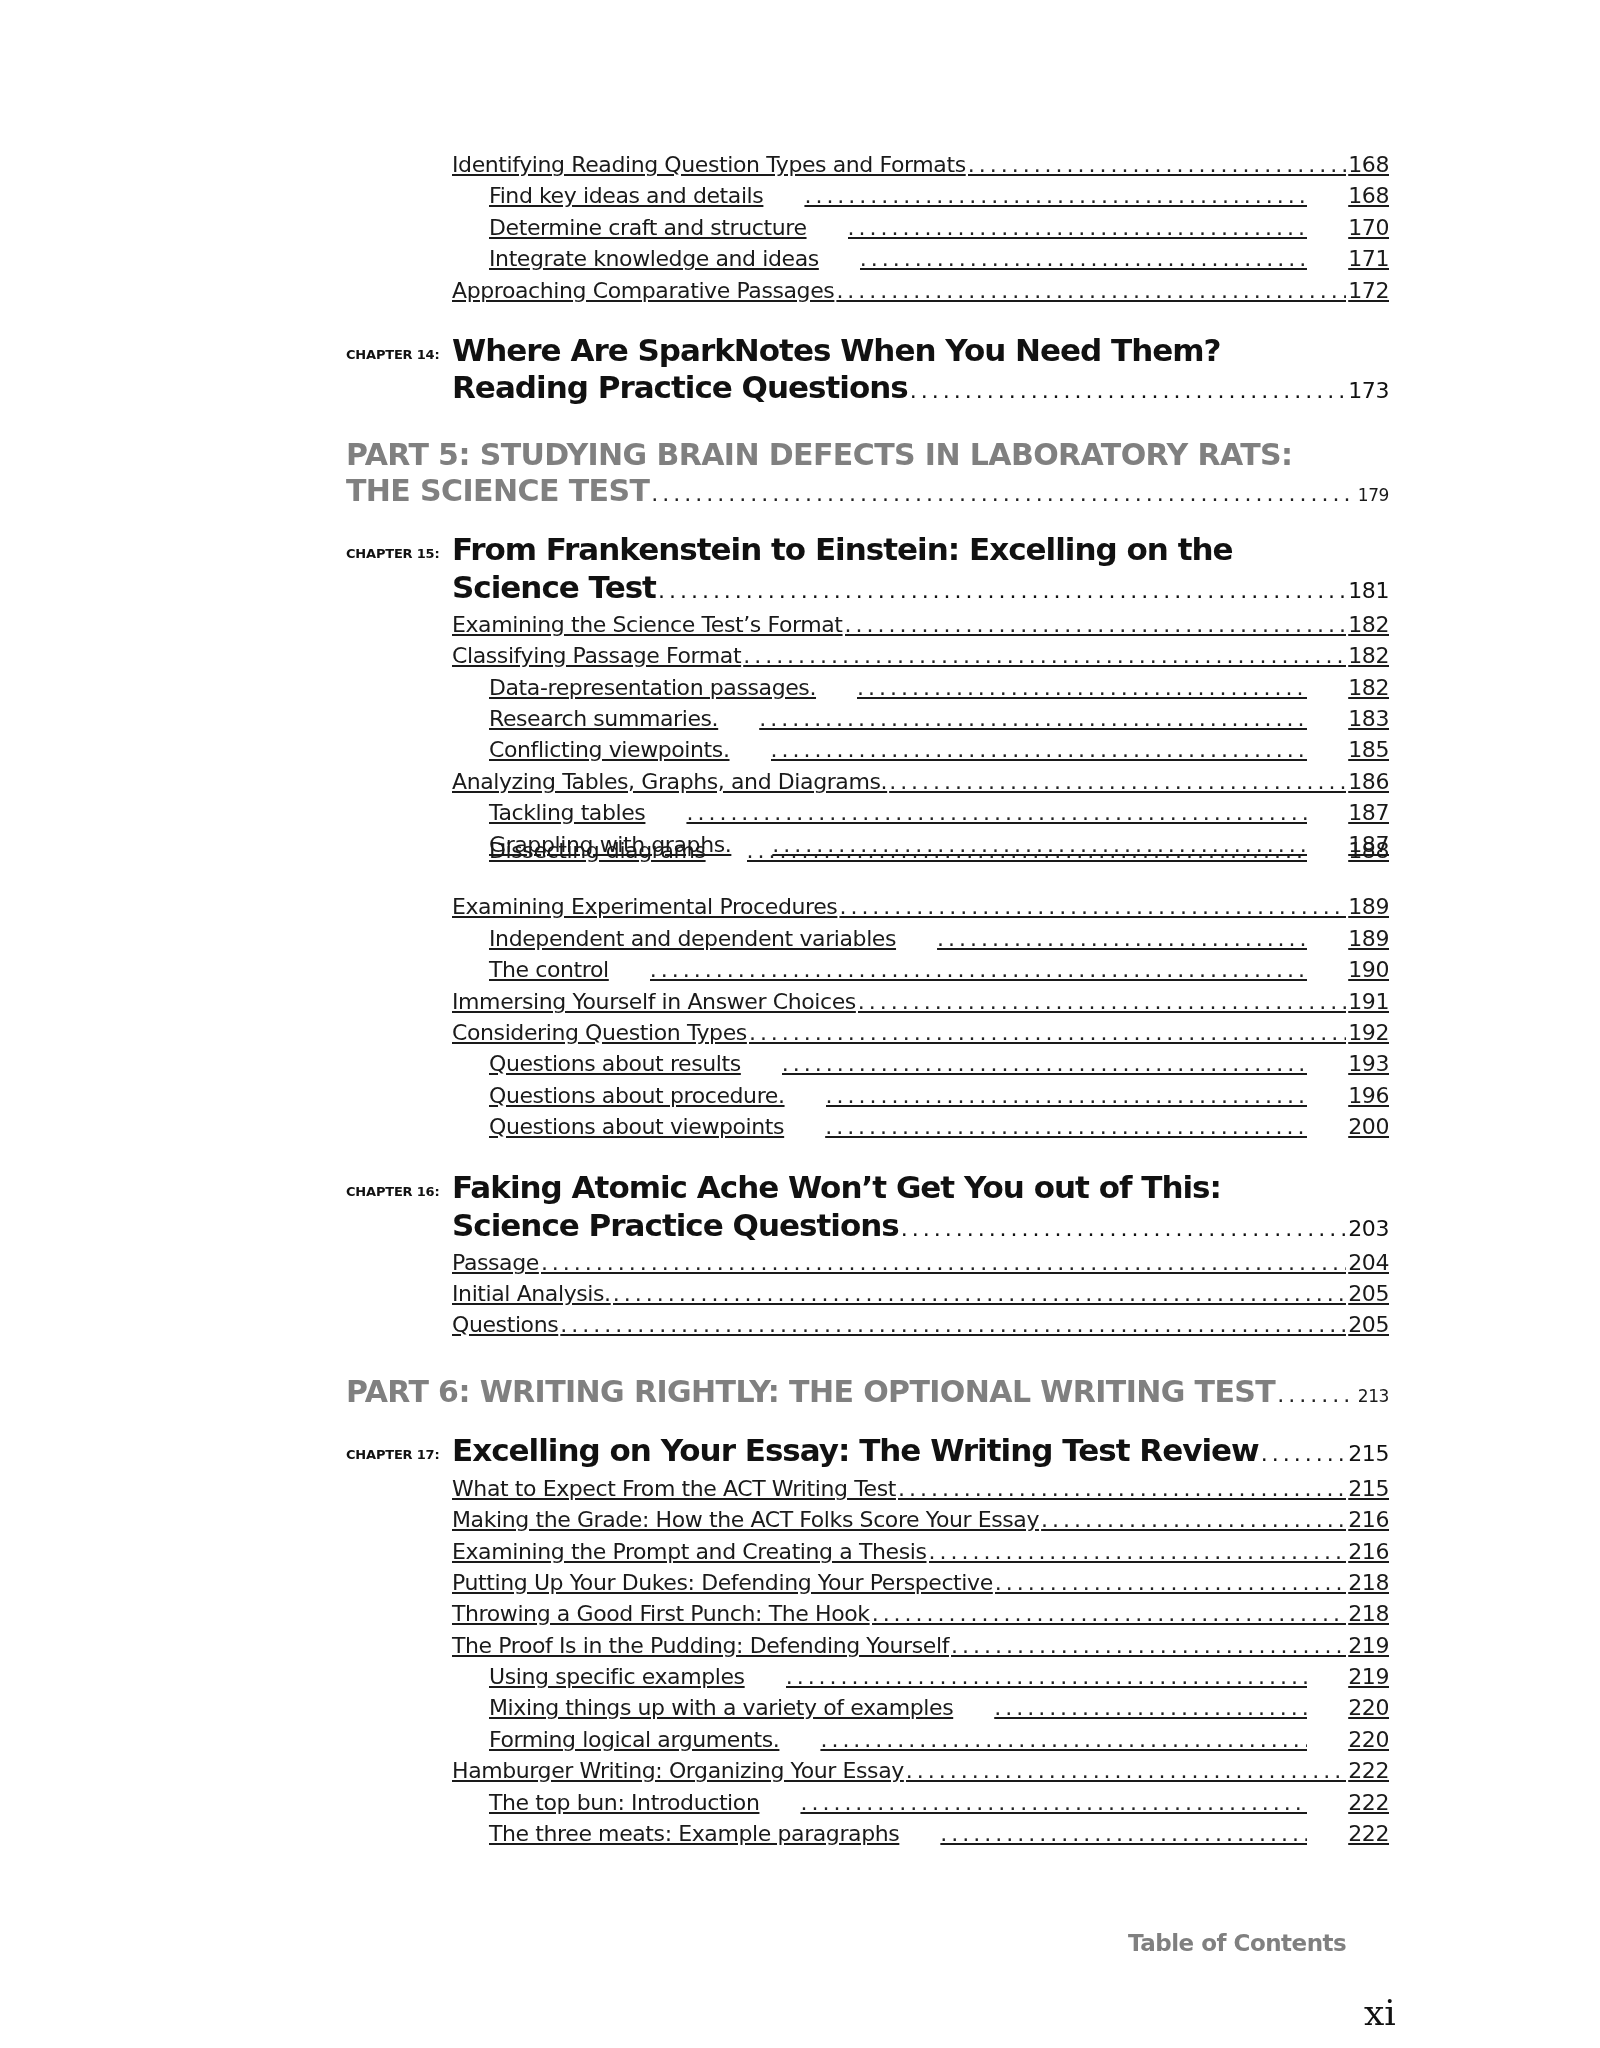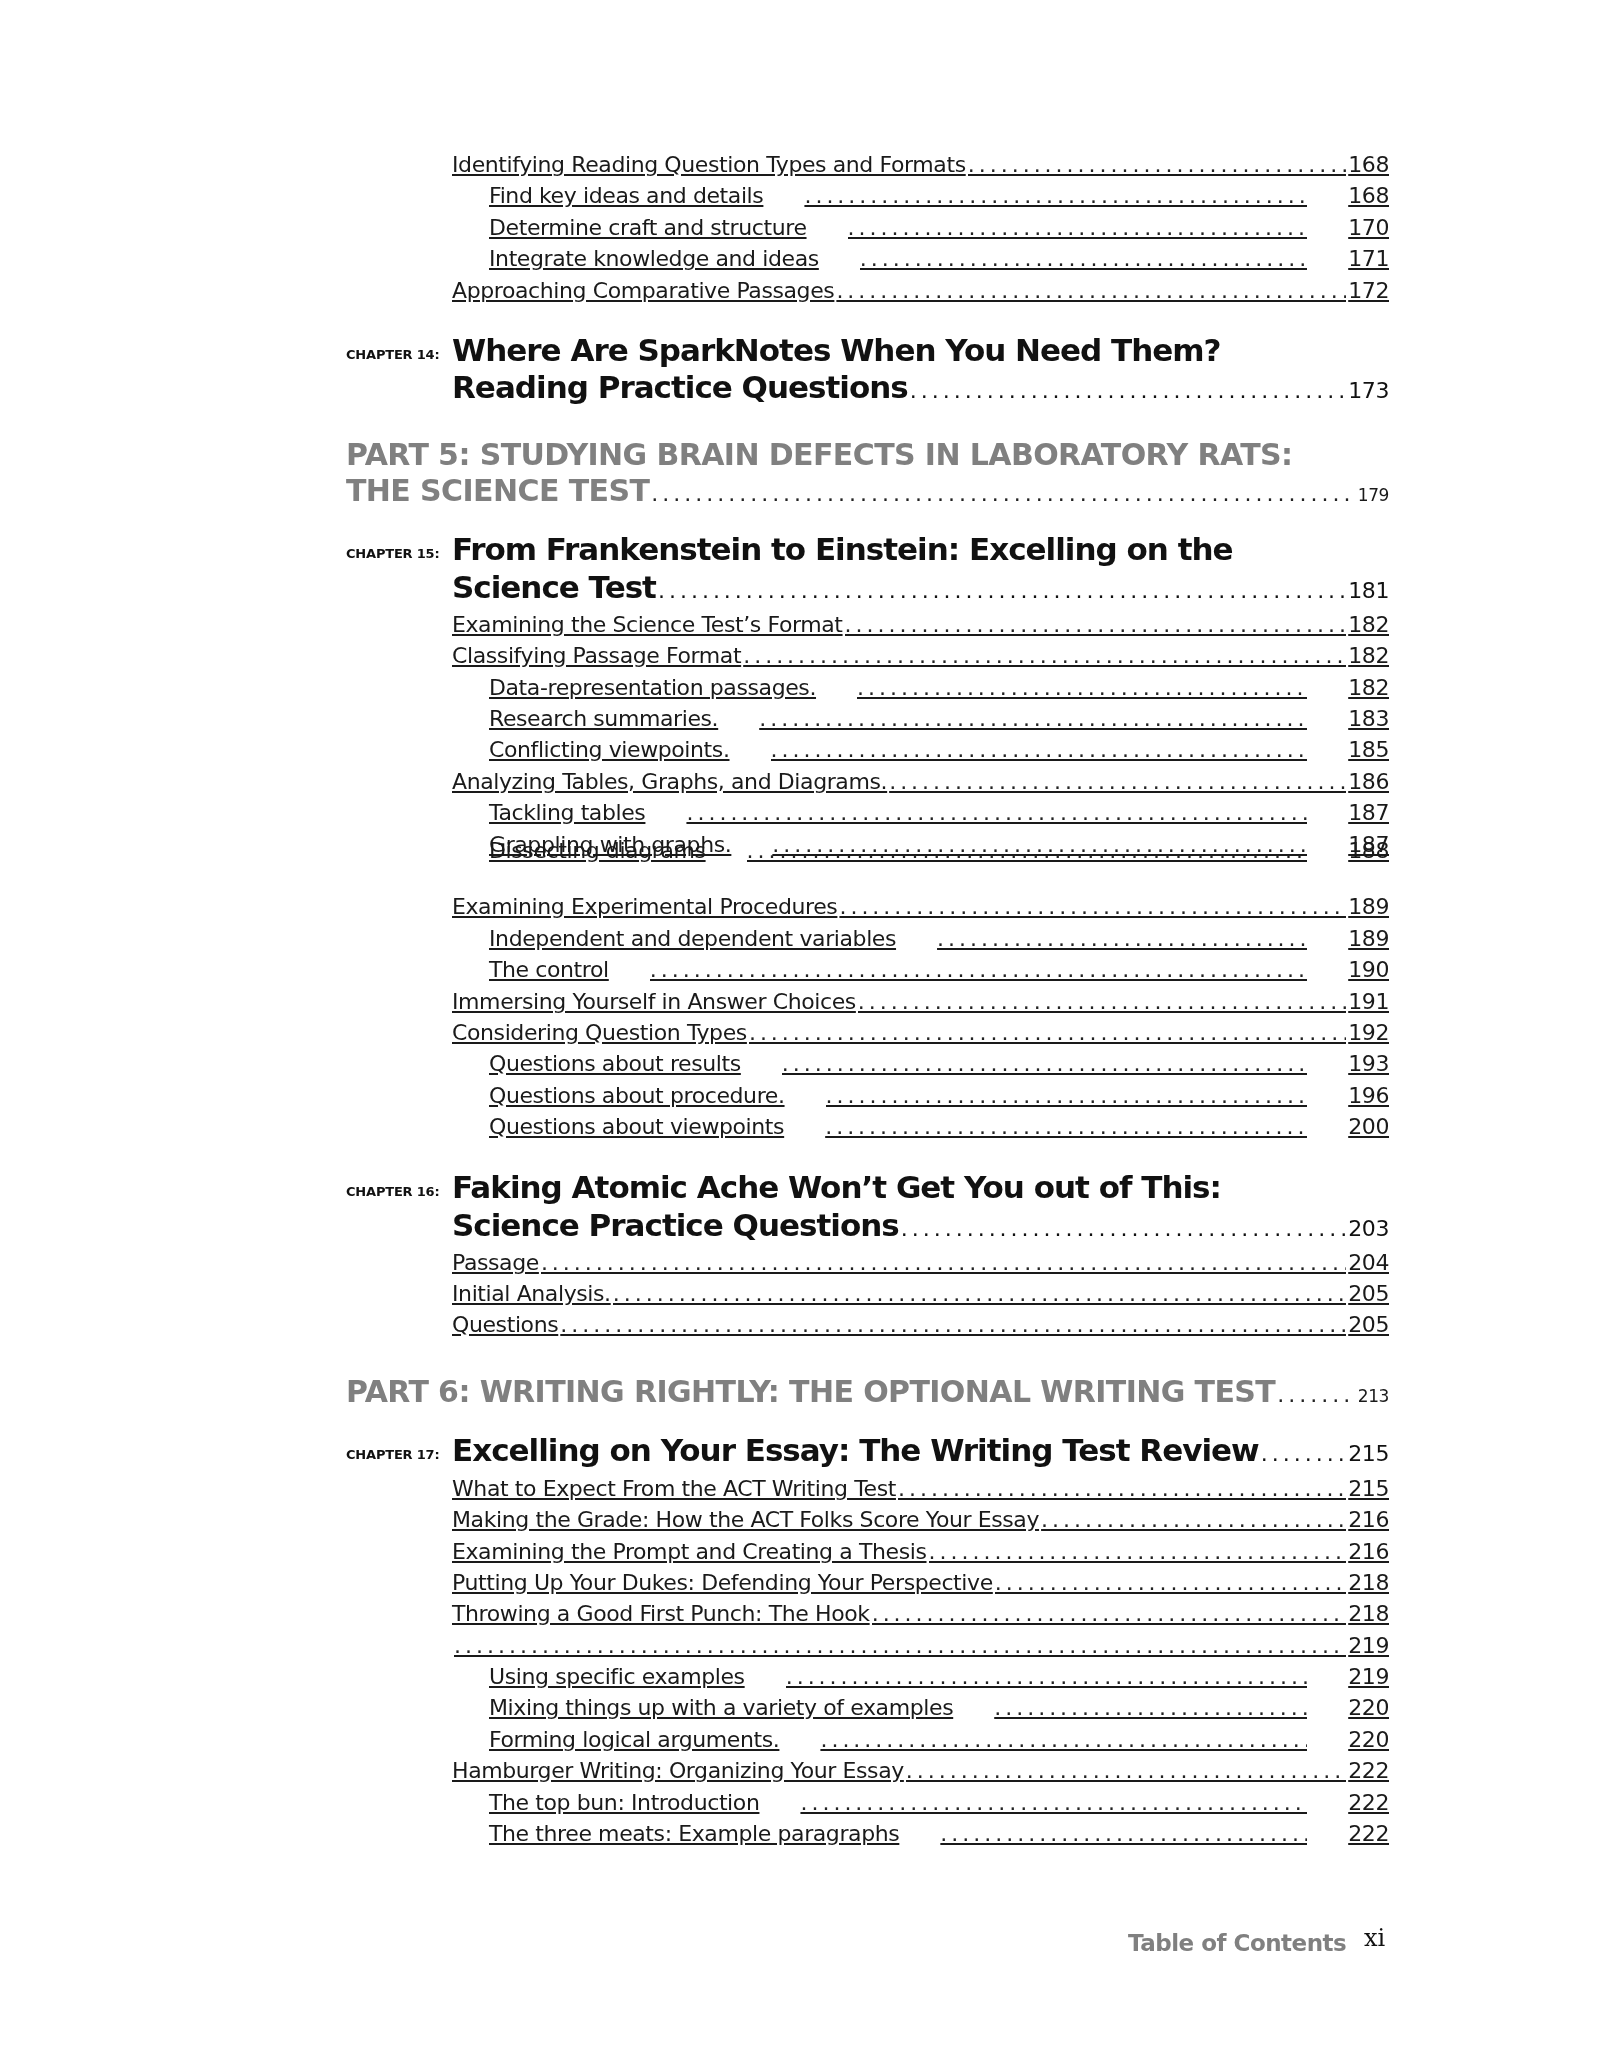--- a/index.html
+++ b/index.html
@@ -230,6 +230,7 @@
     <span class="p">218</span>
   </div>
 <div class="row" style="top:1631px">
+    <span class="t">The Proof Is in the Pudding: Defending Yourself</span>
     <span class="d"></span>
     <span class="p">219</span>
   </div>

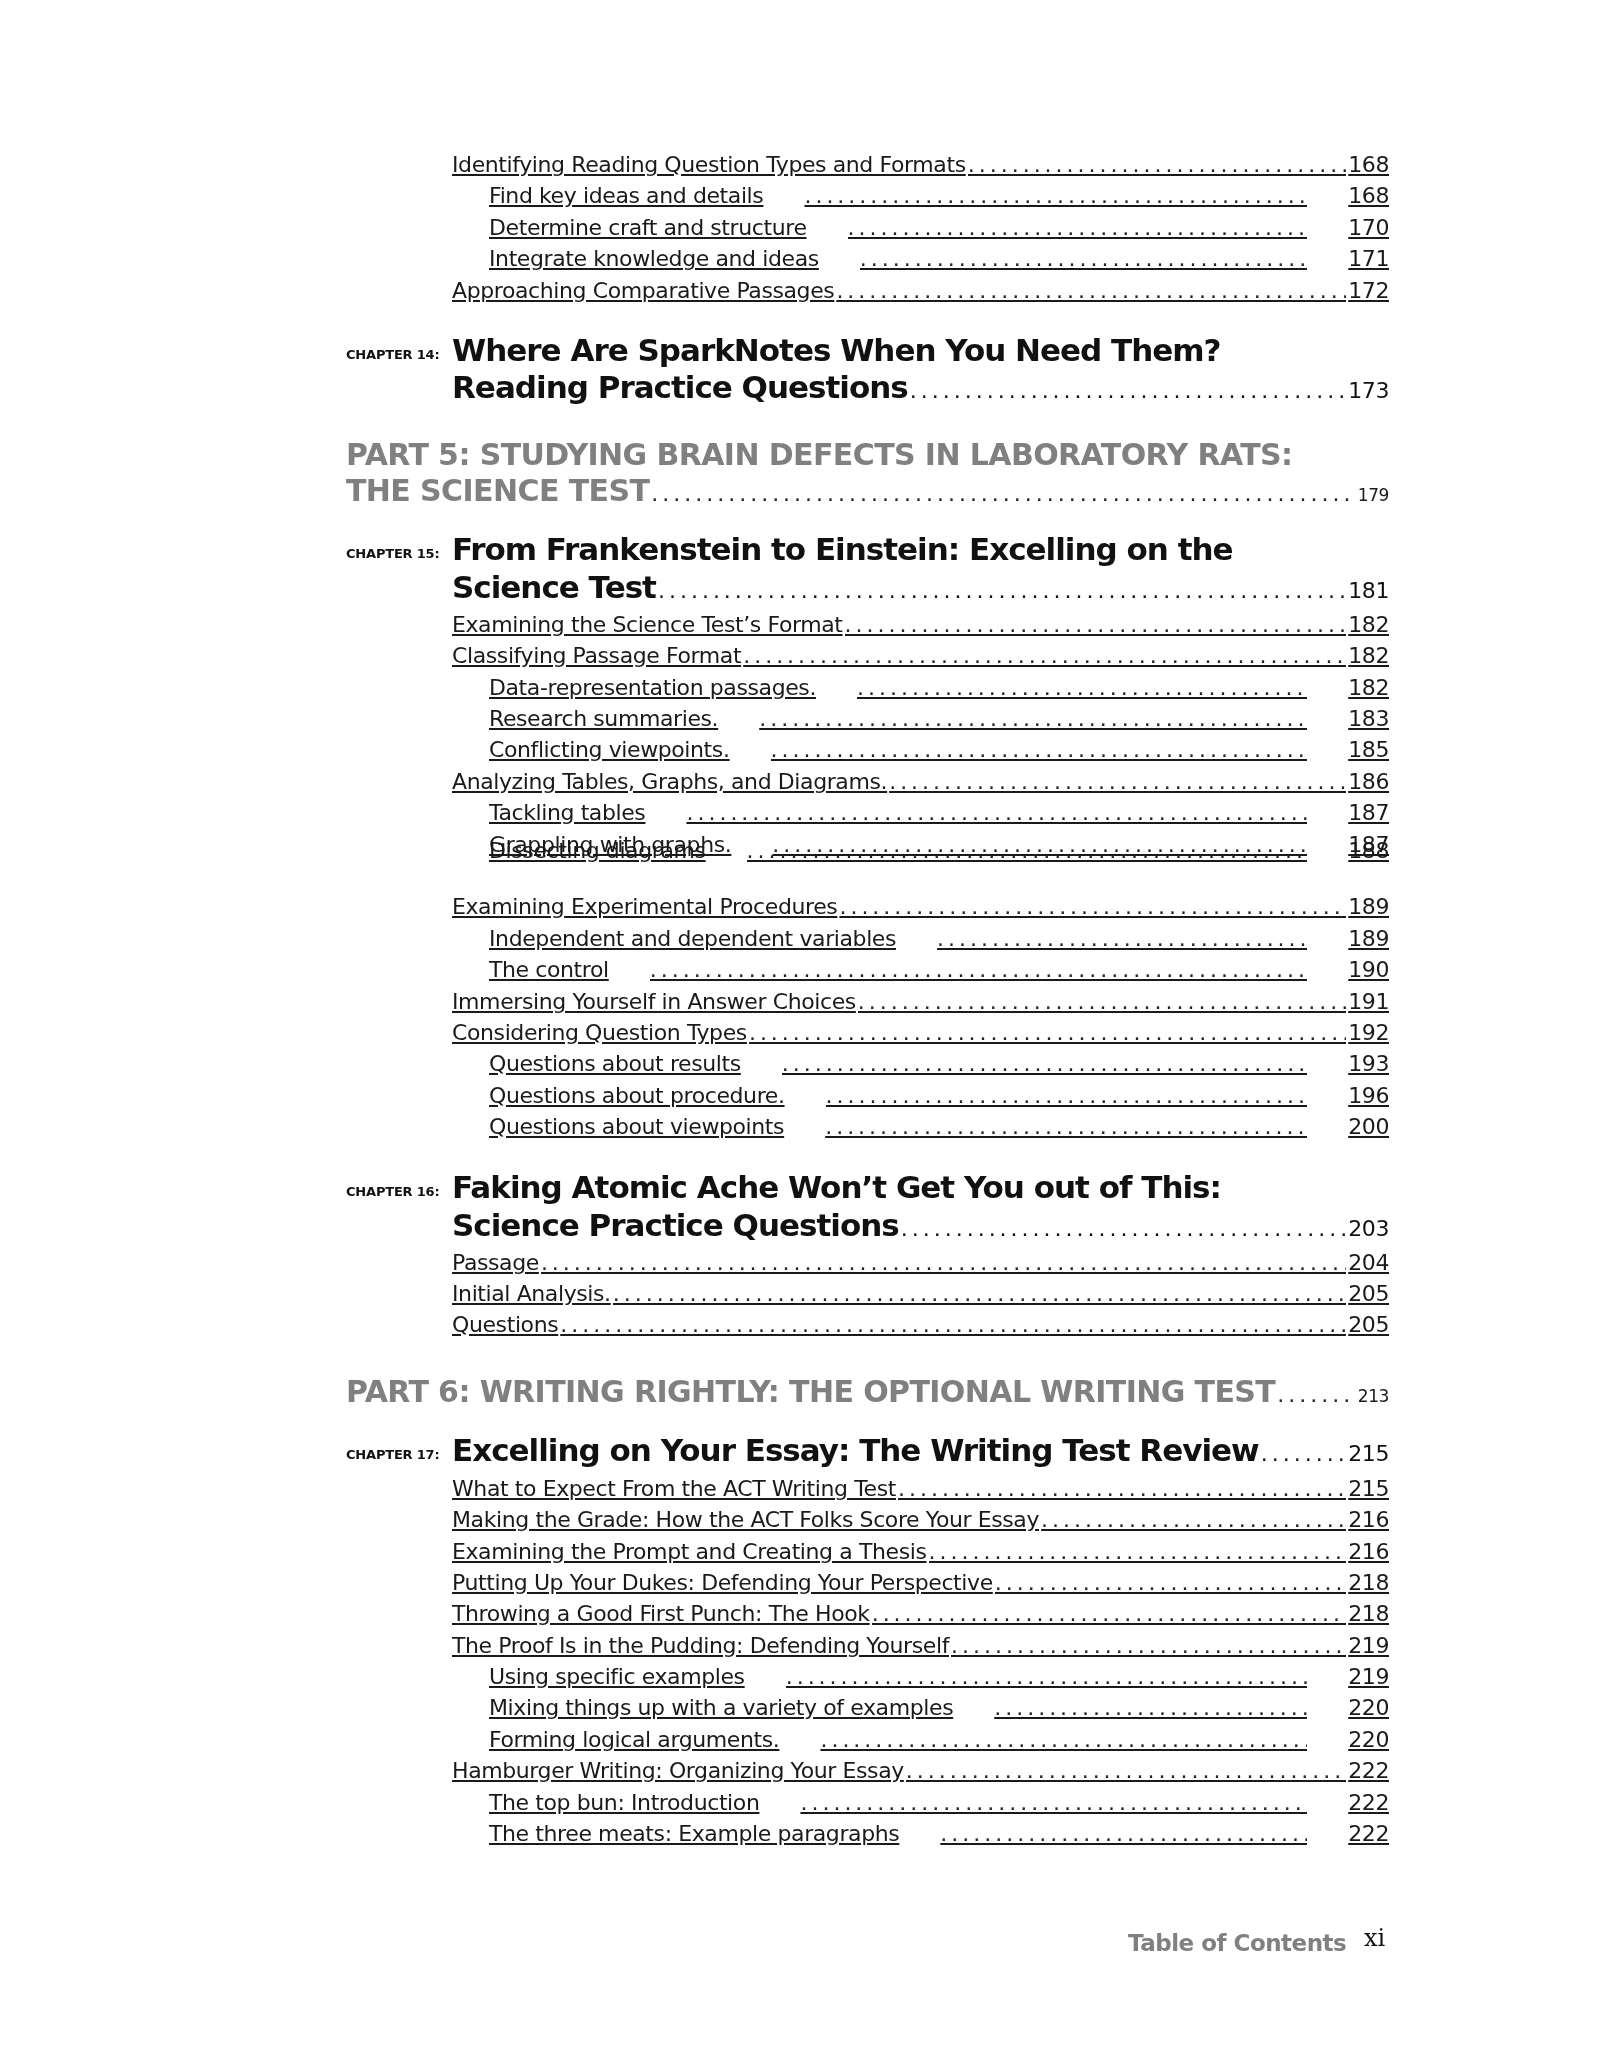--- a/index.html
+++ b/index.html
@@ -29,7 +29,7 @@
     .part-title.lead .p { font-size: 17px; font-weight: normal; color: #1a1a1a; letter-spacing: -0.4px; }
 
     .footer-label { position: absolute; left: 1128px; top: 1930px; font-size: 23px; font-weight: bold; color: #808080; letter-spacing: -0.5px; }
-    .footer-page { position: absolute; left: 1364px; top: 1924px; font-family: "DejaVu Serif", "Liberation Serif", serif; font-size: 24px; color: #111; }
+    .footer-page { position: absolute; left: 1364px; top: 1992px; font-family: "DejaVu Serif", "Liberation Serif", serif; font-size: 36px; color: #111; }
   </style>
 </head>
 <body>

